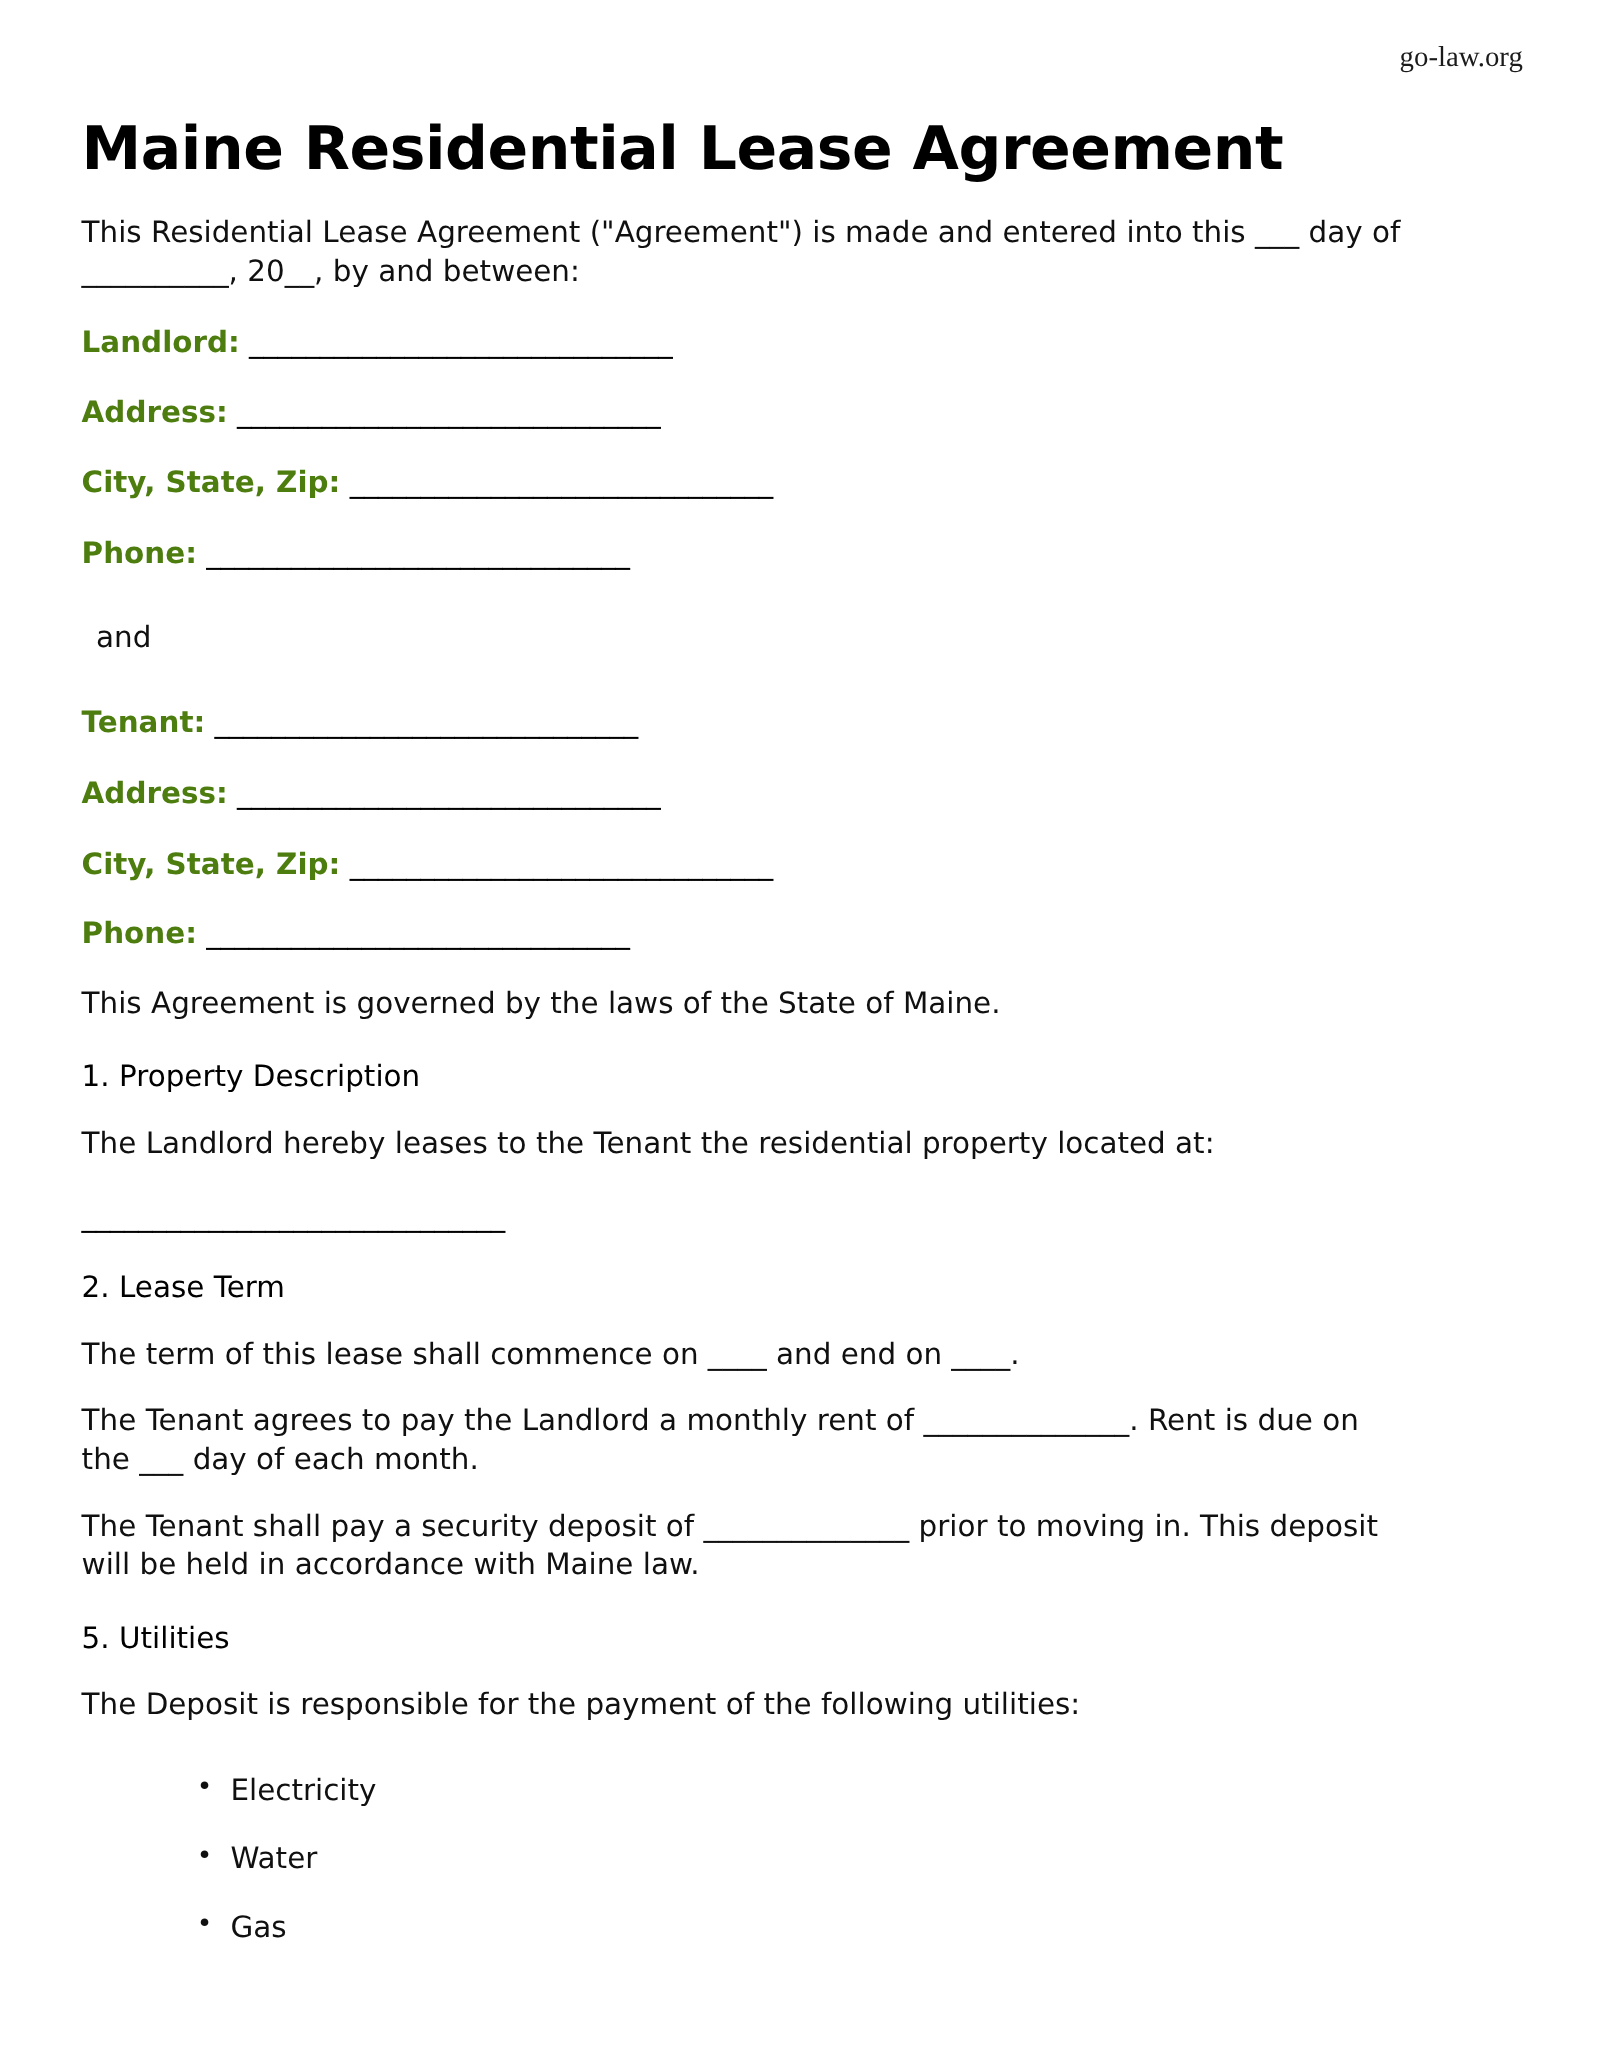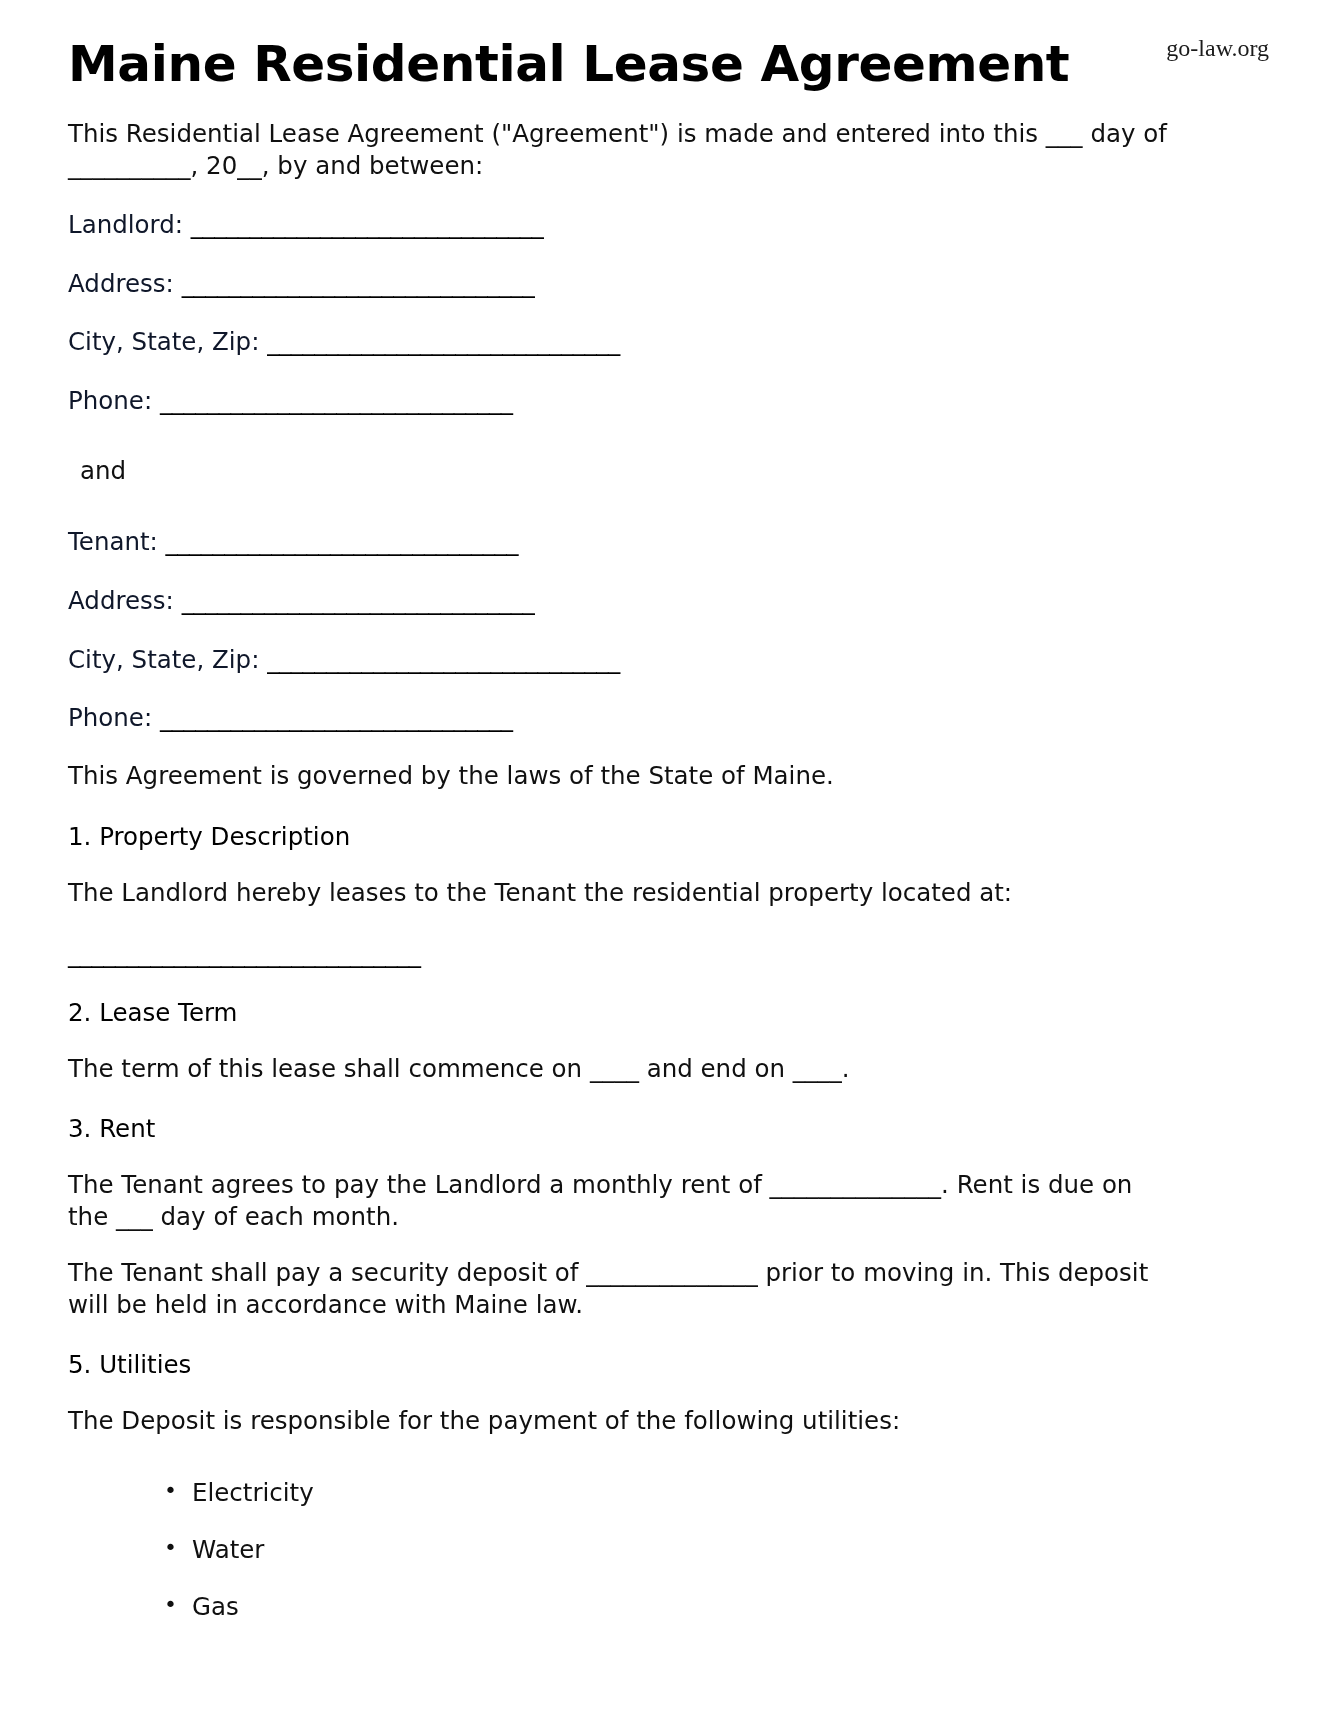--- a/index.html
+++ b/index.html
@@ -36,7 +36,7 @@
   }
   .doc-title {
     margin: 0;
-    padding-top: 36px;
+    padding-top: 96px;
     font-size: 50px;
     font-weight: bold;
     letter-spacing: -0.4px;

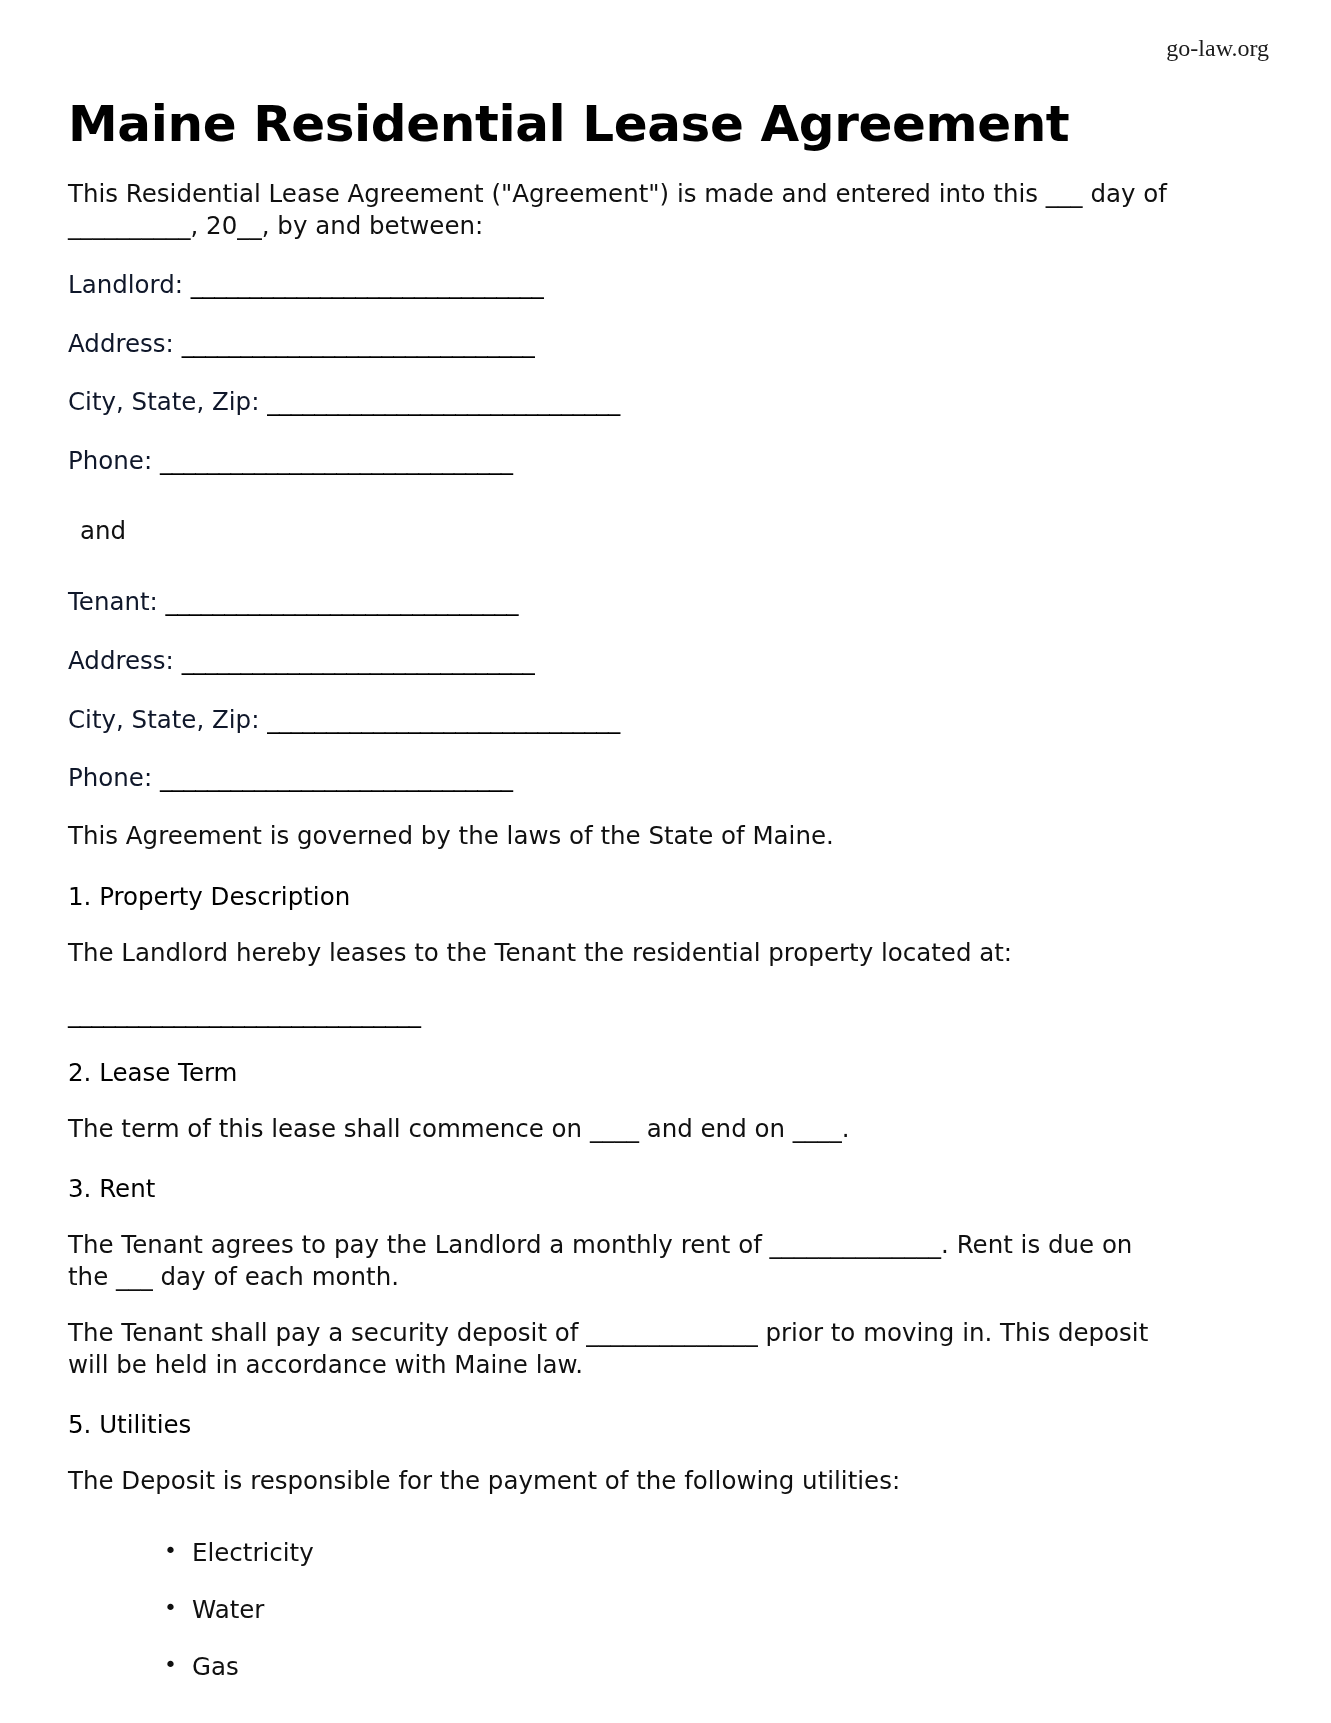--- a/index.html
+++ b/index.html
@@ -61,8 +61,8 @@
     line-height: 1.30;
   }
   .field-label {
-    font-weight: normal;
-    color: #0f172a;
+    font-weight: bold;
+    color: #4d7c0f;
   }
   .blank {
     color: #000000;

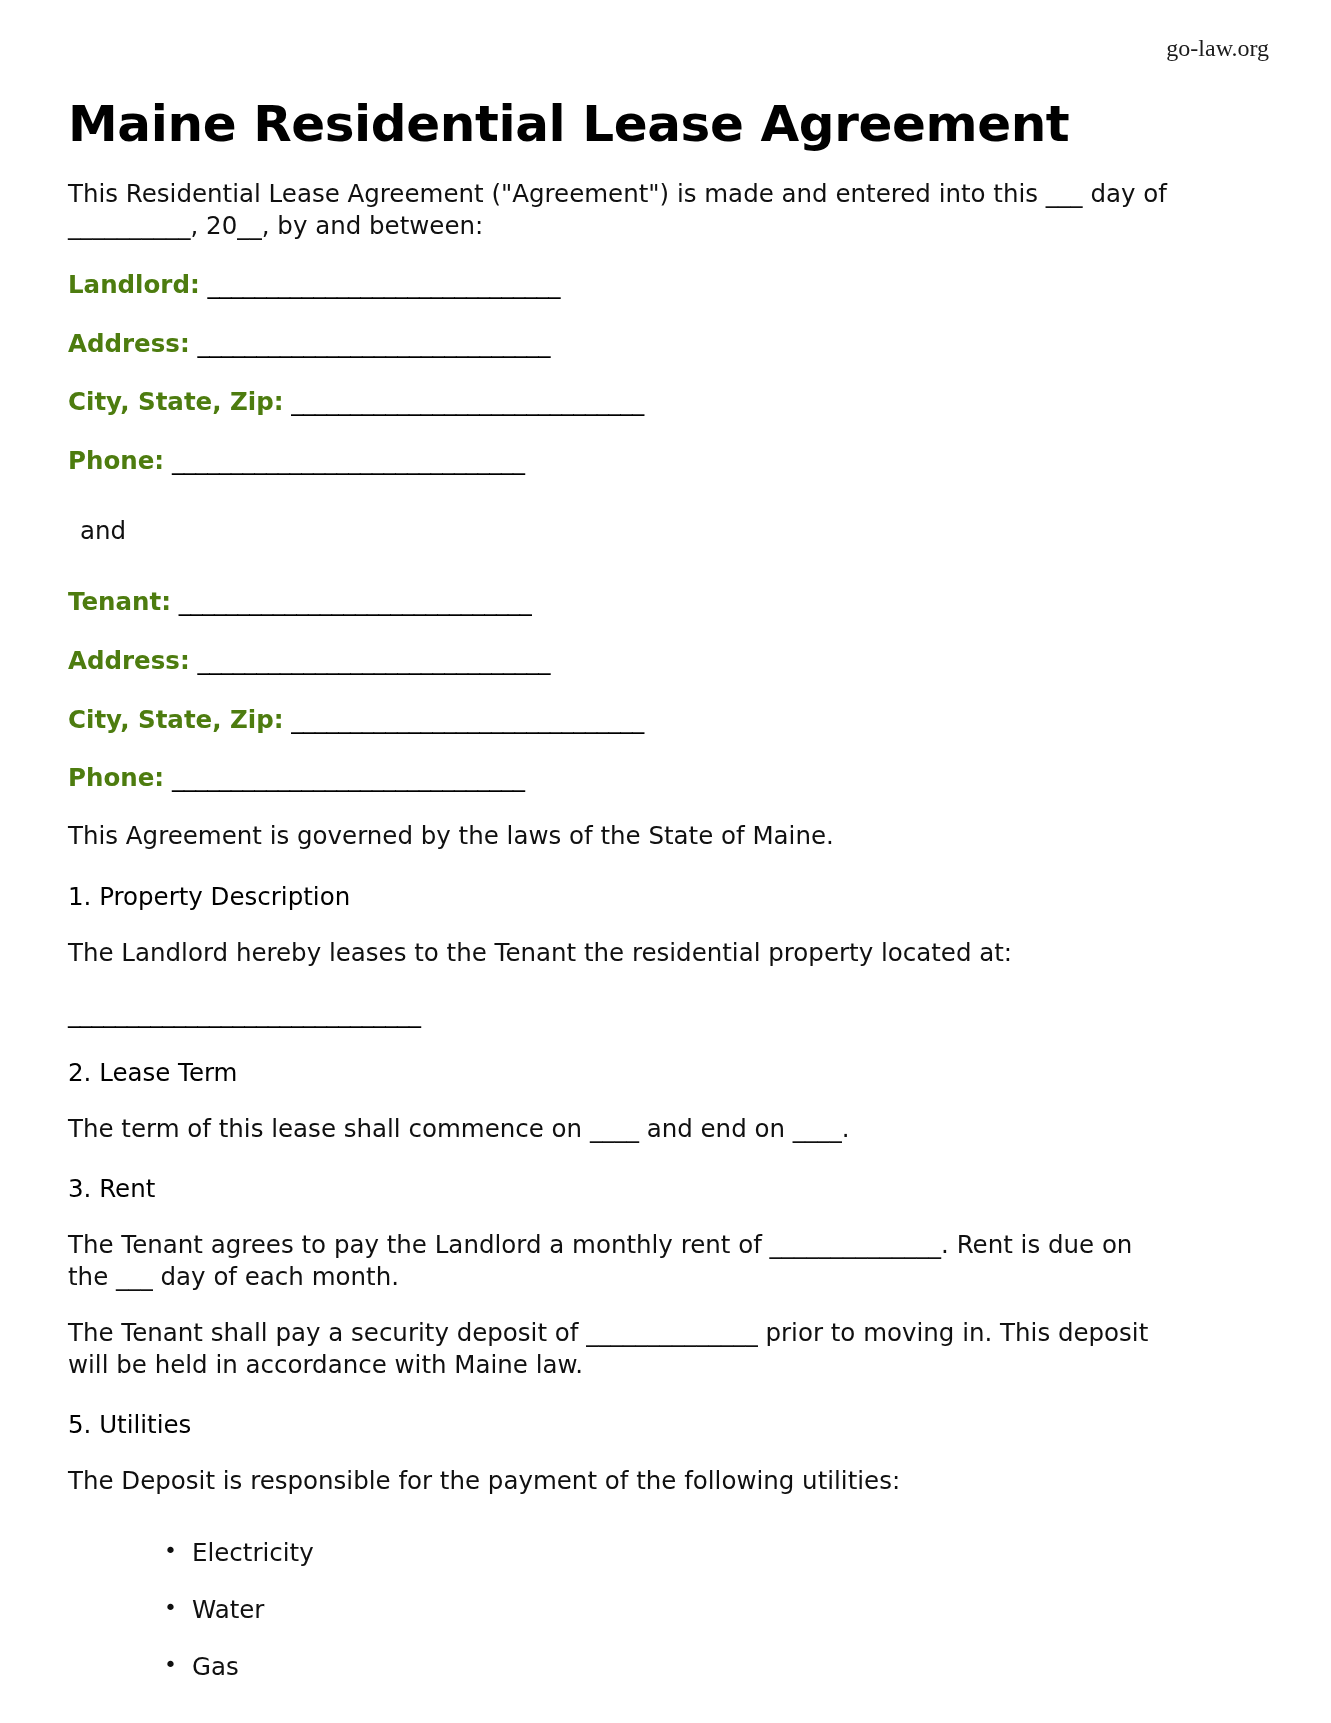--- a/index.html
+++ b/index.html
@@ -176,7 +176,6 @@
   <h2 class="section-heading">2. Lease Term</h2>
   <p class="para tight">The term of this lease shall commence on ____ and end on ____.</p>
 
-  <h2 class="section-heading">3. Rent</h2>
   <p class="para tight">The Tenant agrees to pay the Landlord a monthly rent of ______________. Rent is due on the ___ day of each month.</p>
 
   <p class="para tight">The Tenant shall pay a security deposit of ______________ prior to moving in. This deposit will be held in accordance with Maine law.</p>

